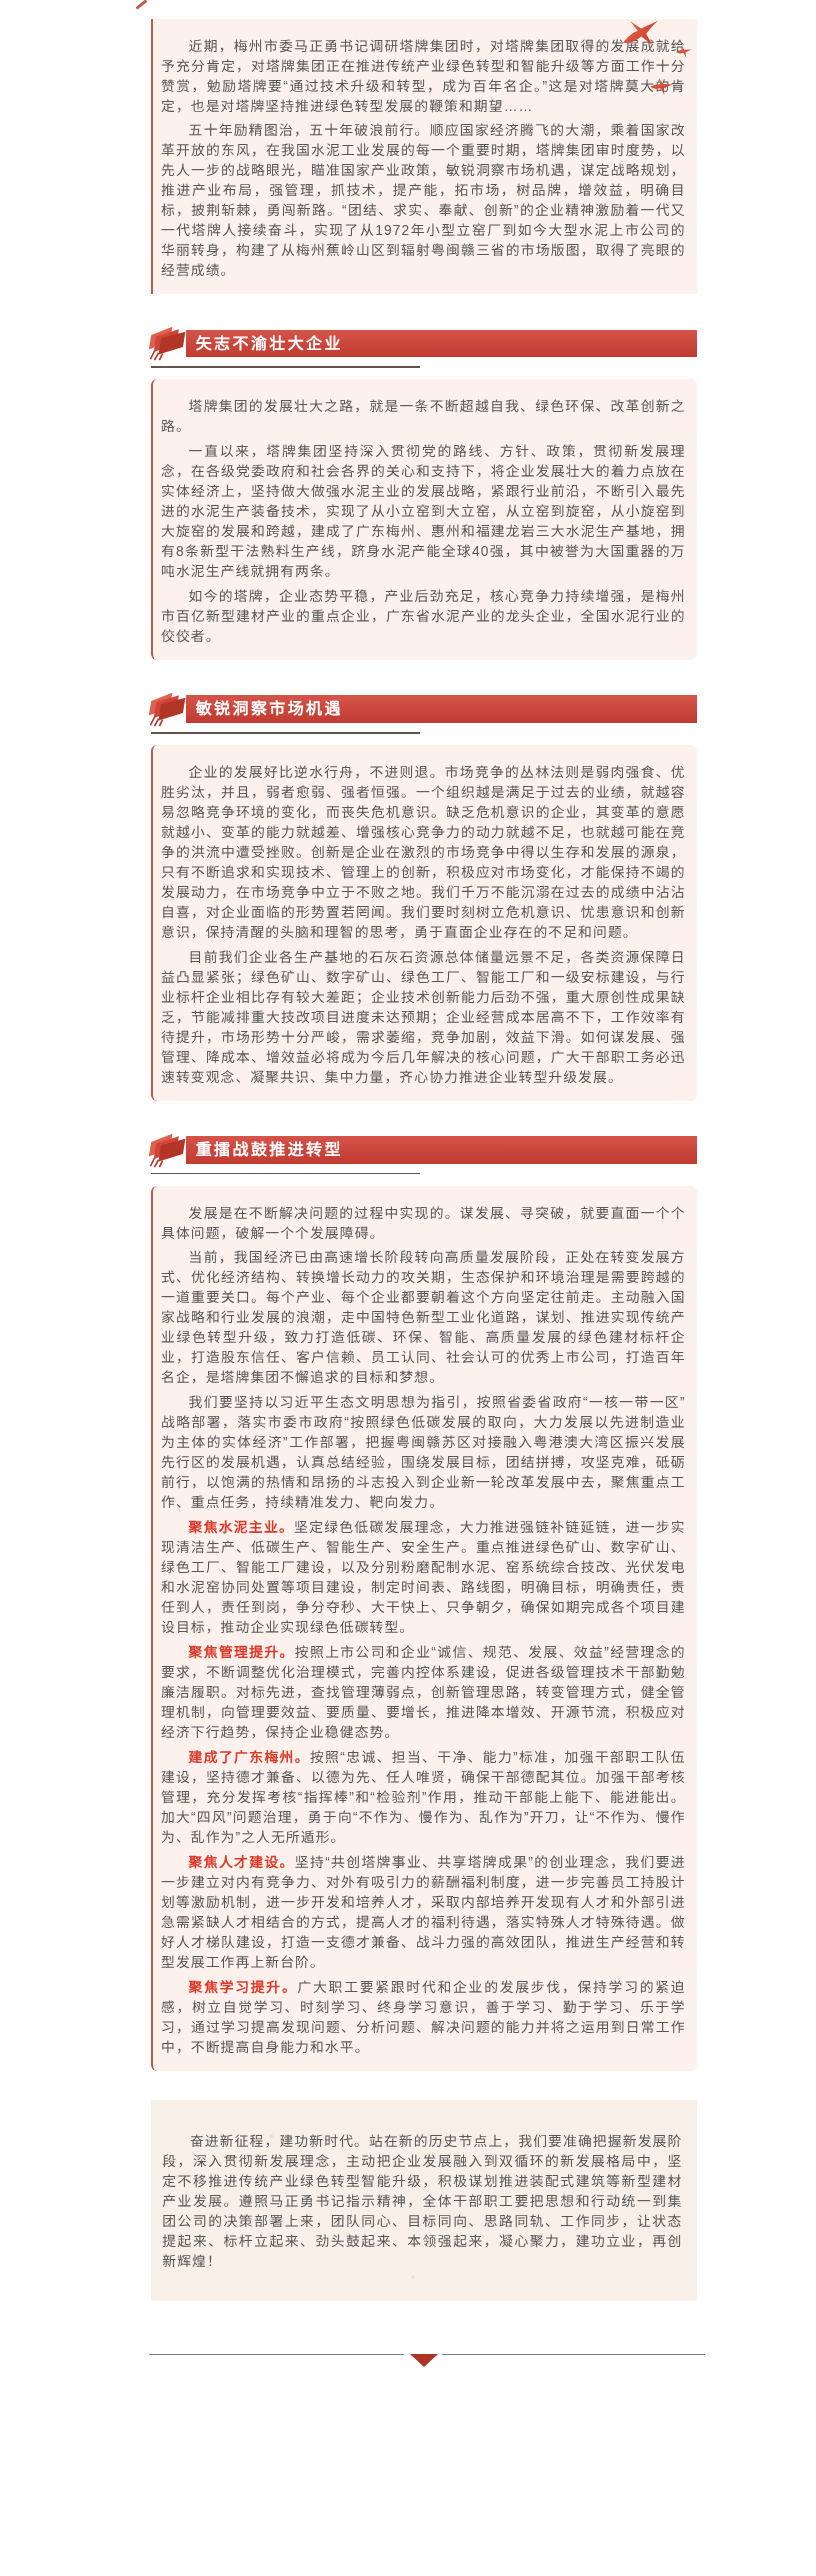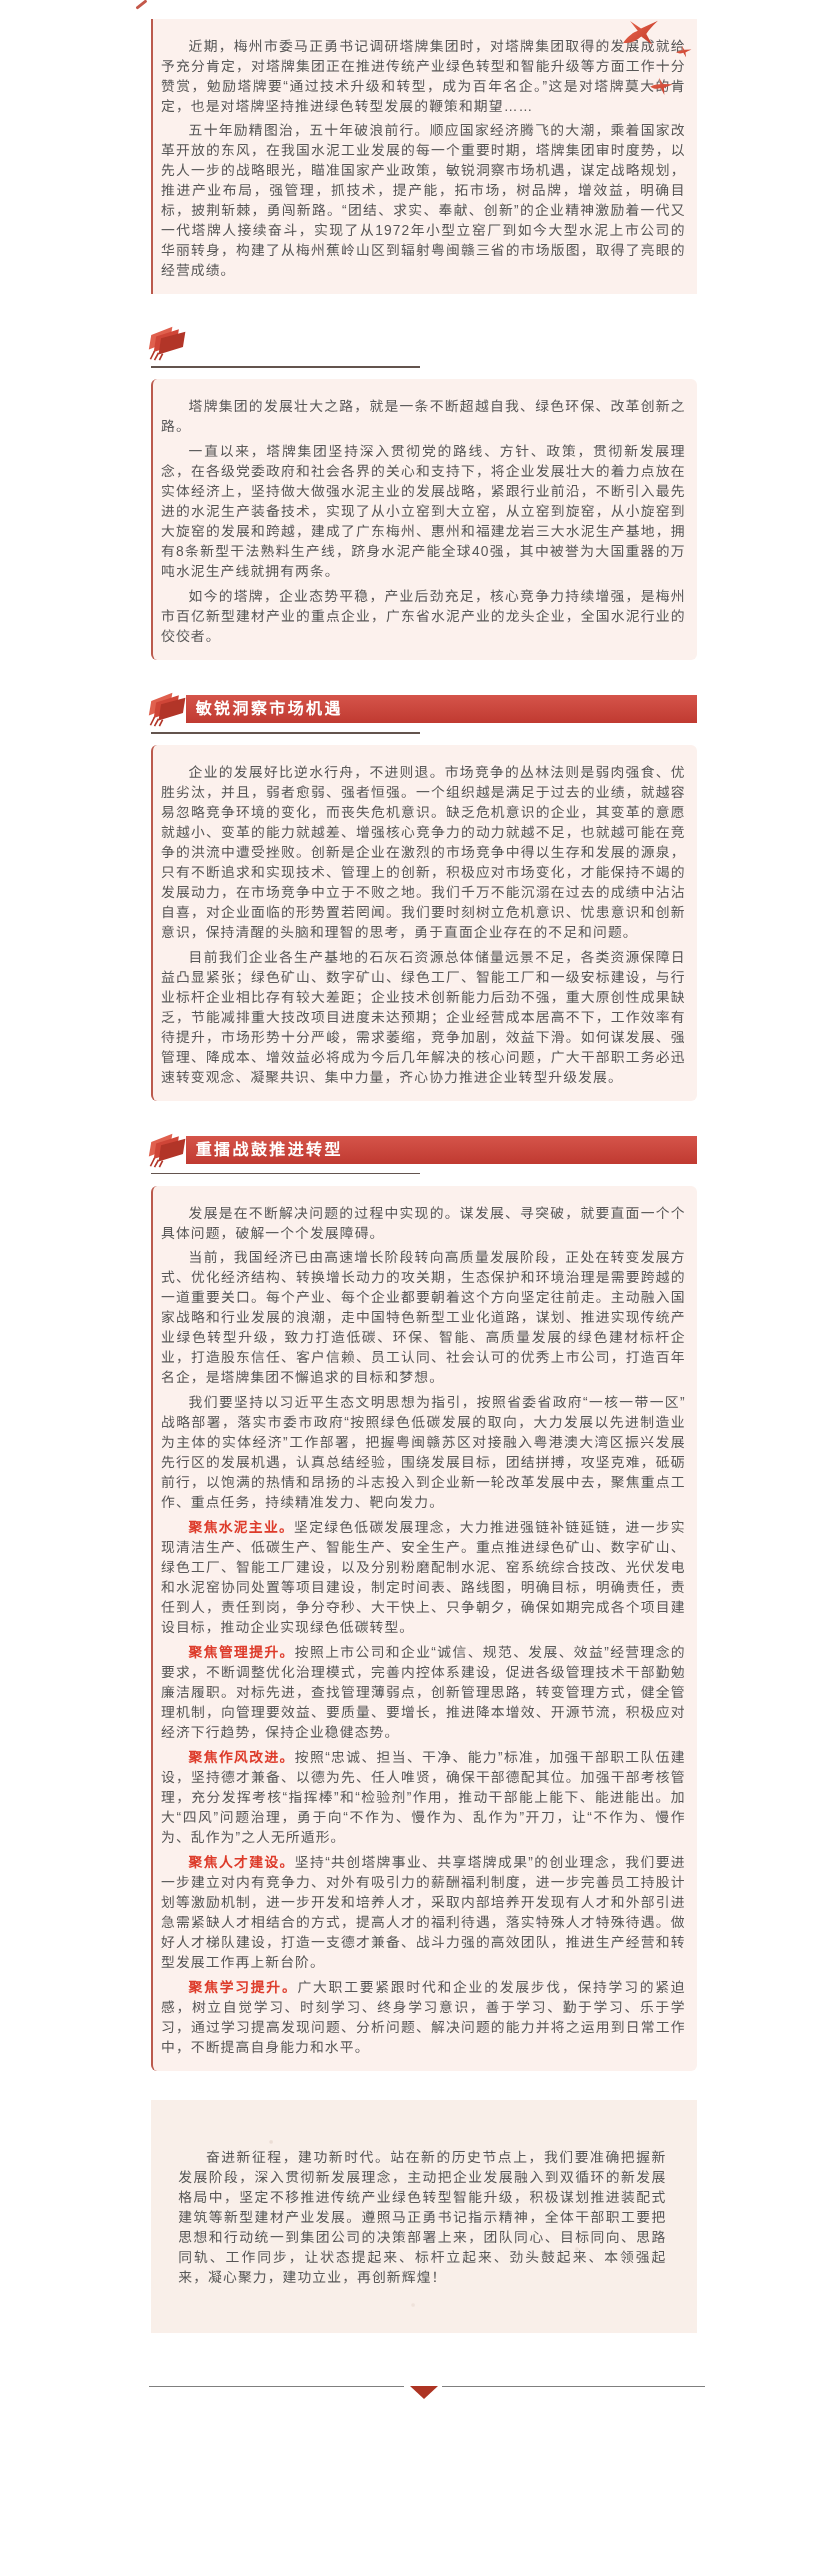--- a/index.html
+++ b/index.html
@@ -76,6 +76,9 @@
             <line x1="18" y1="35" x2="14" y2="43"></line>
         </g>
       </svg>
+      <div class="banner">
+        <span>矢志不渝壮大企业</span>
+      </div>
     </div>
     <div class="header-underline"></div>
 

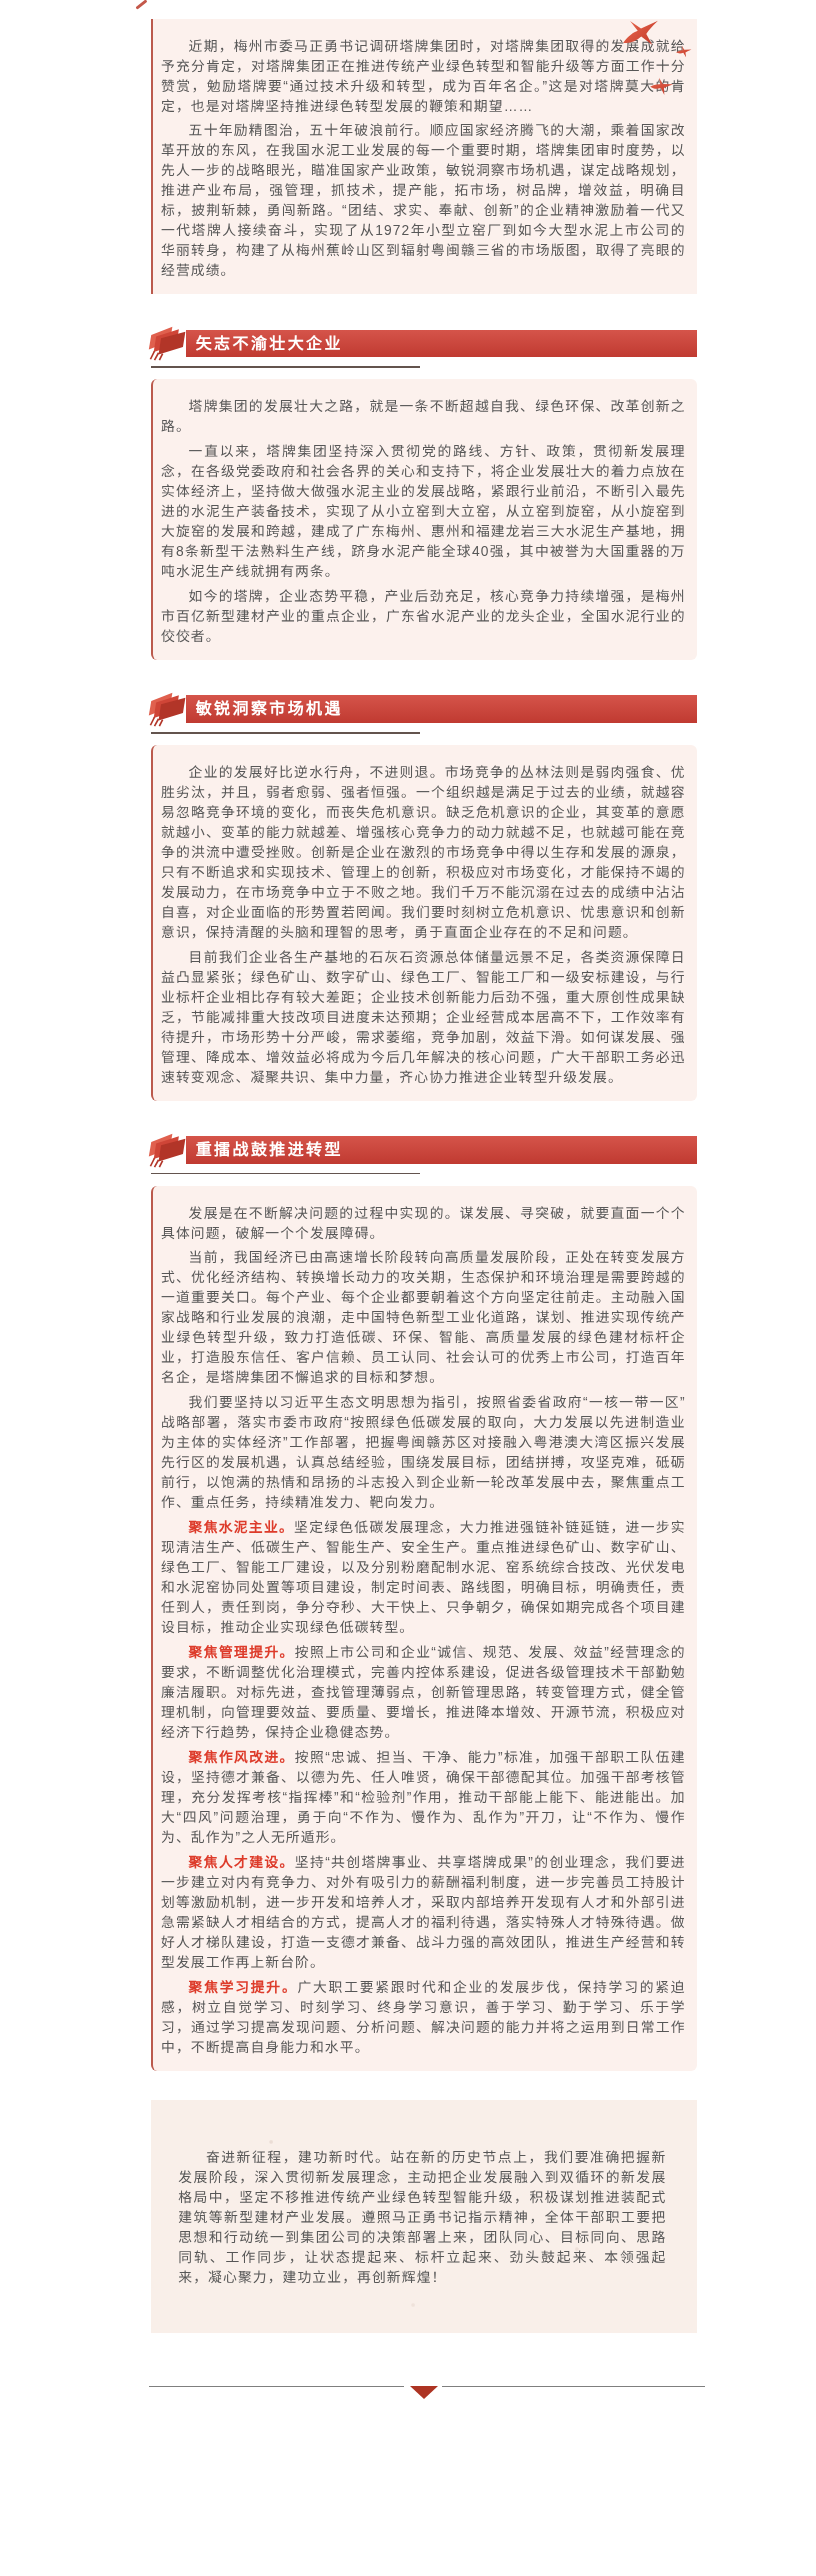--- a/index.html
+++ b/index.html
@@ -133,7 +133,7 @@
       <p><span class="lead"></span><span>我们要坚持以习近平生态文明思想为指引，按照省委省政府“一核一带一区”战略部署，落实市委市政府“按照绿色低碳发展的取向，大力发展以先进制造业为主体的实体经济”工作部署，把握粤闽赣苏区对接融入粤港澳大湾区振兴发展先行区的发展机遇，认真总结经验，围绕发展目标，团结拼搏，攻坚克难，砥砺前行，以饱满的热情和昂扬的斗志投入到企业新一轮改革发展中去，聚焦重点工作、重点任务，持续精准发力、靶向发力。</span></p>
       <p><span class="lead">聚焦水泥主业。</span><span>坚定绿色低碳发展理念，大力推进强链补链延链，进一步实现清洁生产、低碳生产、智能生产、安全生产。重点推进绿色矿山、数字矿山、绿色工厂、智能工厂建设，以及分别粉磨配制水泥、窑系统综合技改、光伏发电和水泥窑协同处置等项目建设，制定时间表、路线图，明确目标，明确责任，责任到人，责任到岗，争分夺秒、大干快上、只争朝夕，确保如期完成各个项目建设目标，推动企业实现绿色低碳转型。</span></p>
       <p><span class="lead">聚焦管理提升。</span><span>按照上市公司和企业“诚信、规范、发展、效益”经营理念的要求，不断调整优化治理模式，完善内控体系建设，促进各级管理技术干部勤勉廉洁履职。对标先进，查找管理薄弱点，创新管理思路，转变管理方式，健全管理机制，向管理要效益、要质量、要增长，推进降本增效、开源节流，积极应对经济下行趋势，保持企业稳健态势。</span></p>
-      <p><span class="lead">聚焦作风改进。</span><span>按照“忠诚、担当、干净、能力”标准，加强干部职工队伍建设，坚持德才兼备、以德为先、任人唯贤，确保干部德配其位。加强干部考核管理，充分发挥考核“指挥棒”和“检验剂”作用，推动干部能上能下、能进能出。加大“四风”问题治理，勇于向“不作为、慢作为、乱作为”开刀，让“不作为、慢作为、乱作为”之人无所遁形。</span></p>
+      <p><span class="lead">建成了广东梅州。</span><span>按照“忠诚、担当、干净、能力”标准，加强干部职工队伍建设，坚持德才兼备、以德为先、任人唯贤，确保干部德配其位。加强干部考核管理，充分发挥考核“指挥棒”和“检验剂”作用，推动干部能上能下、能进能出。加大“四风”问题治理，勇于向“不作为、慢作为、乱作为”开刀，让“不作为、慢作为、乱作为”之人无所遁形。</span></p>
       <p><span class="lead">聚焦人才建设。</span><span>坚持“共创塔牌事业、共享塔牌成果”的创业理念，我们要进一步建立对内有竞争力、对外有吸引力的薪酬福利制度，进一步完善员工持股计划等激励机制，进一步开发和培养人才，采取内部培养开发现有人才和外部引进急需紧缺人才相结合的方式，提高人才的福利待遇，落实特殊人才特殊待遇。做好人才梯队建设，打造一支德才兼备、战斗力强的高效团队，推进生产经营和转型发展工作再上新台阶。</span></p>
       <p><span class="lead">聚焦学习提升。</span><span>广大职工要紧跟时代和企业的发展步伐，保持学习的紧迫感，树立自觉学习、时刻学习、终身学习意识，善于学习、勤于学习、乐于学习，通过学习提高发现问题、分析问题、解决问题的能力并将之运用到日常工作中，不断提高自身能力和水平。</span></p>
     </div>

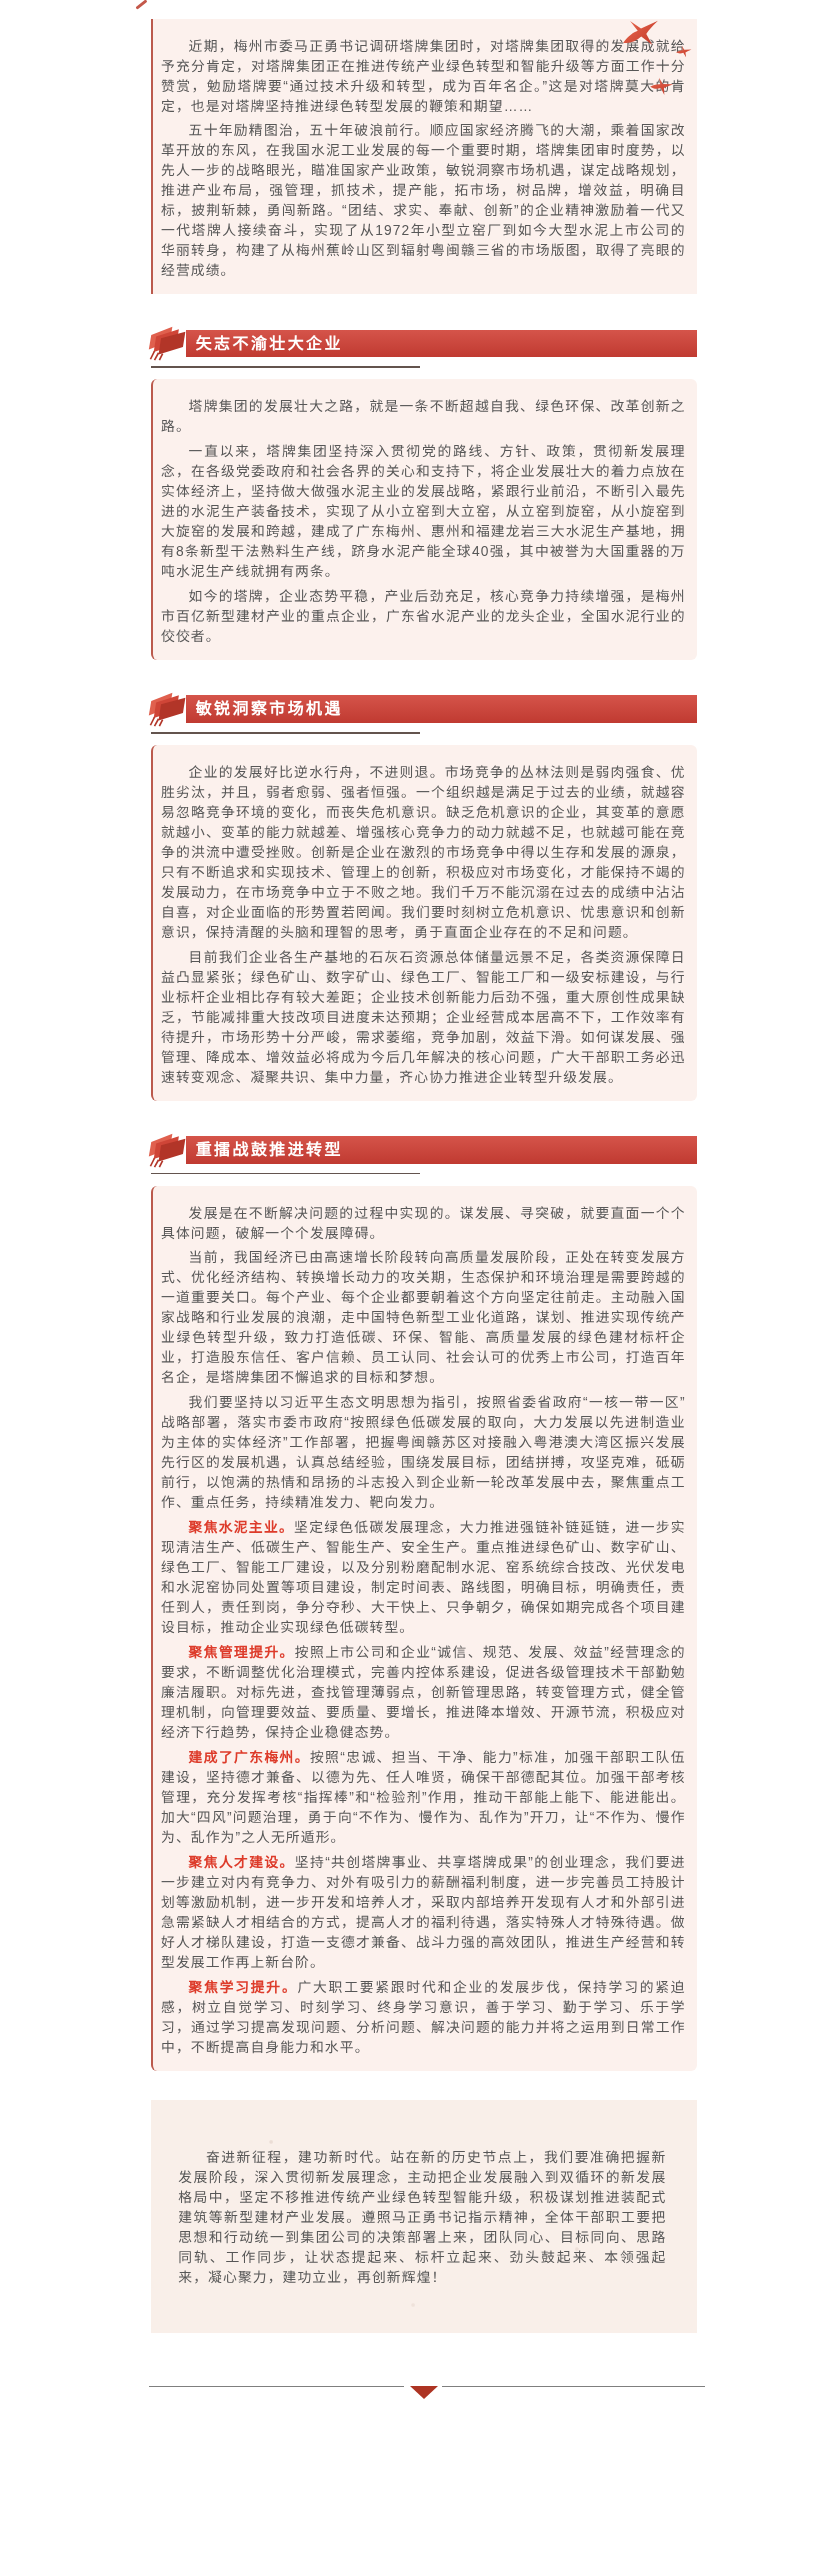--- a/index.html
+++ b/index.html
@@ -30,7 +30,7 @@
           radial-gradient(circle at 22% 18%, rgba(150,110,90,0.14) 1.2px, transparent 2.4px),
           radial-gradient(circle at 78% 64%, rgba(150,110,90,0.12) 1.2px, transparent 2.4px),
           radial-gradient(circle at 48% 88%, rgba(150,110,90,0.10) 1.2px, transparent 2.4px);}
-  .conclusion p{margin:16px;text-indent:2em;}
+  .conclusion p{margin:0;text-indent:2em;}
   .divider{position:relative;margin-top:53px;height:18px;}
   .divider .line-left{position:absolute;left:-1.6px;top:0;width:255px;height:1.6px;background:#7f7f7f;}
   .divider .line-right{position:absolute;left:291px;top:0;right:-8px;height:1.6px;background:#7f7f7f;}

